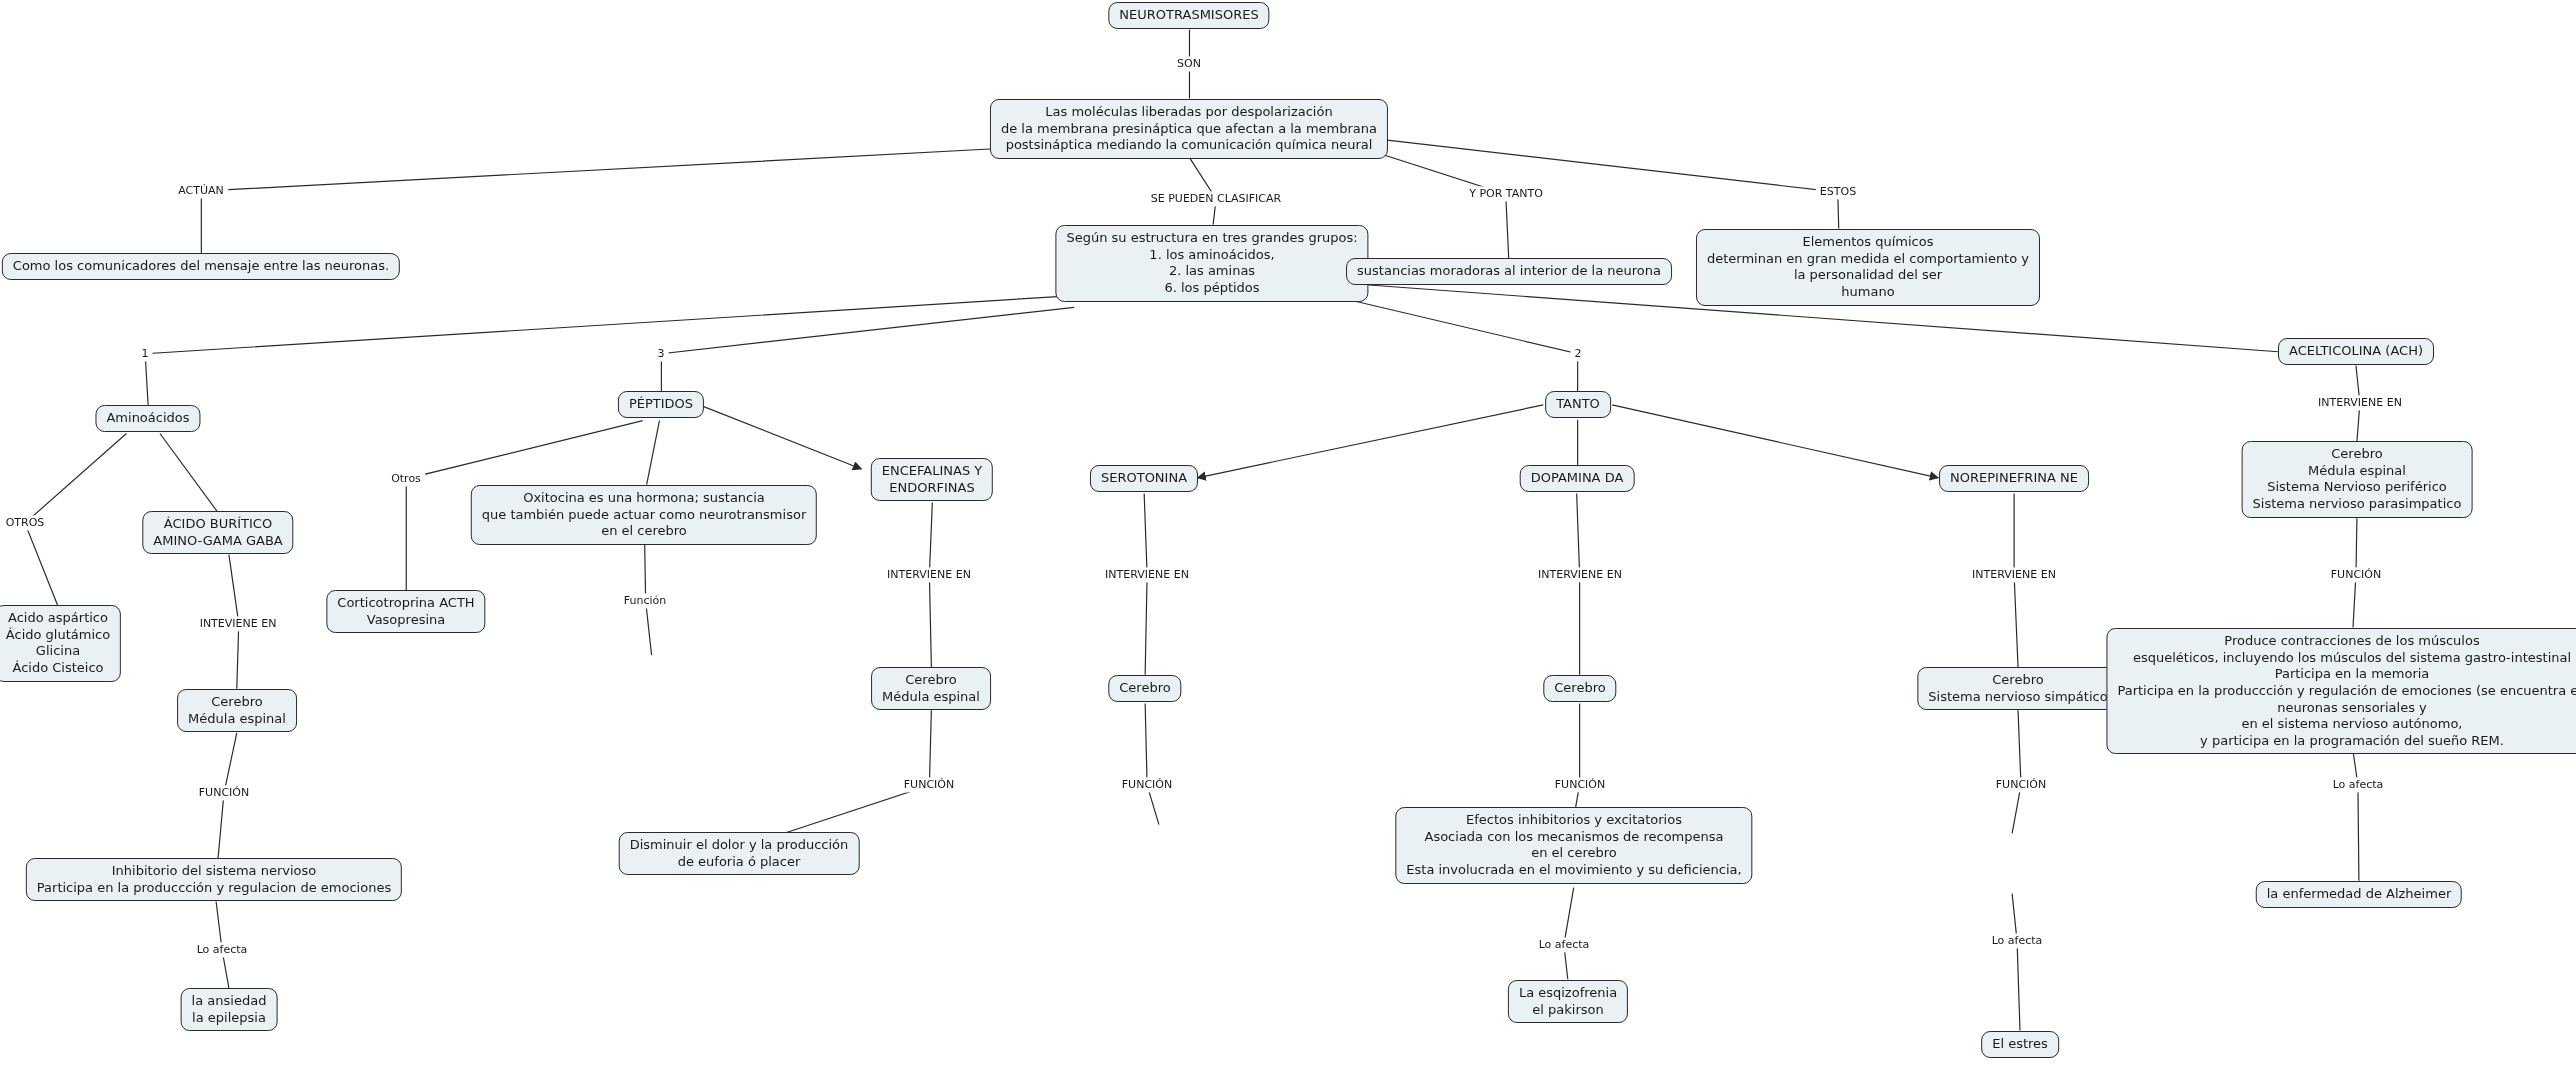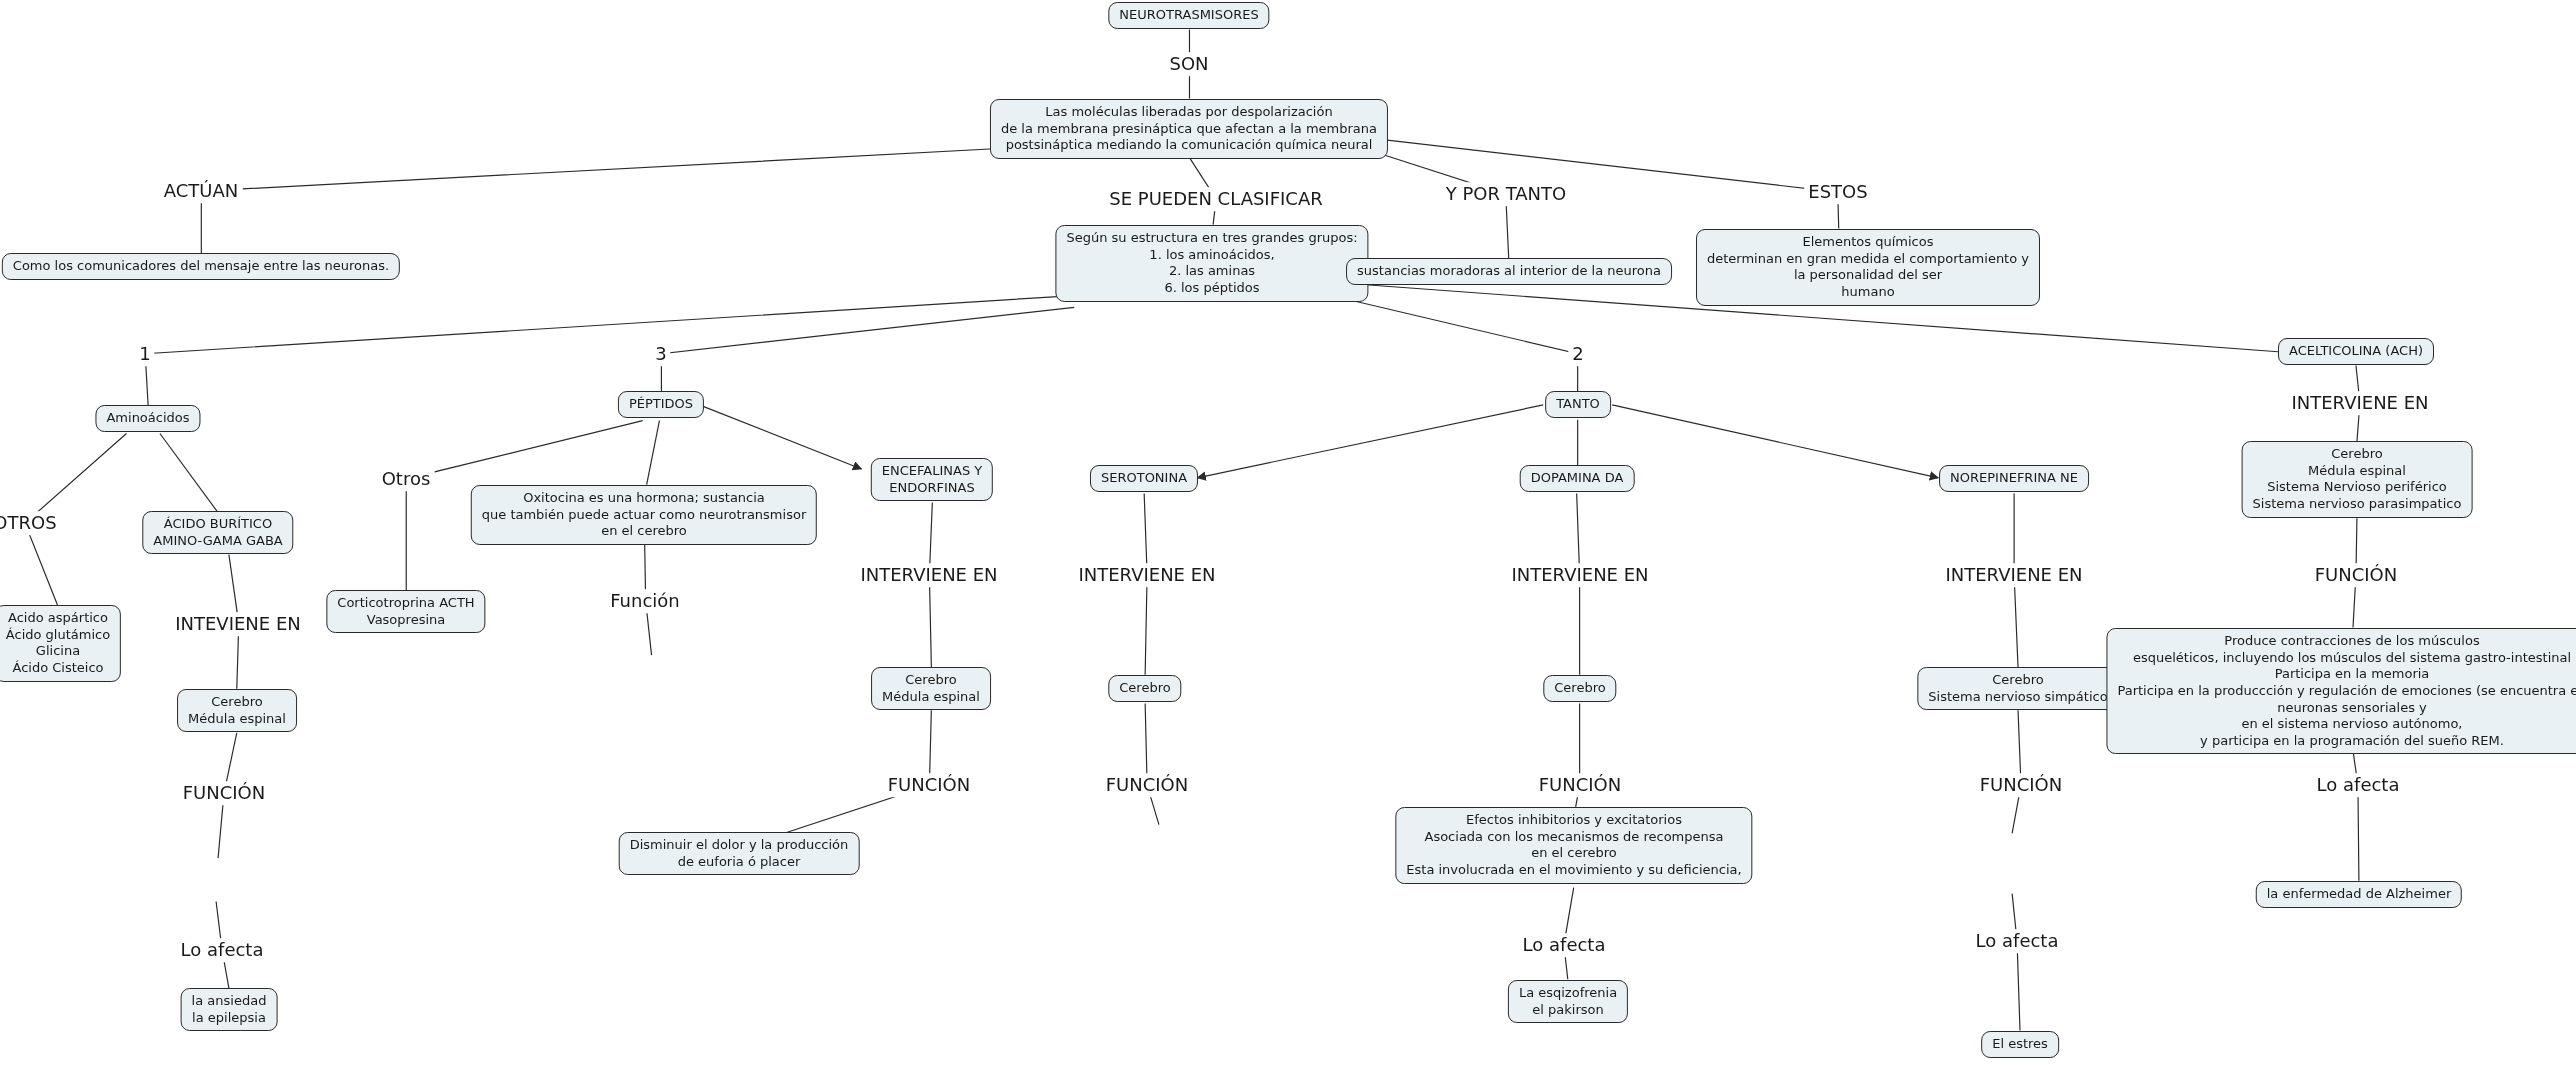--- a/index.html
+++ b/index.html
@@ -30,7 +30,7 @@
     transform:translate(-50%,-50%);
     background:var(--background,#ffffff);
     padding:1px 4px;
-    font-size:18px;
+    font-size:11px;
     line-height:1.2;
     white-space:nowrap;
     text-align:center;

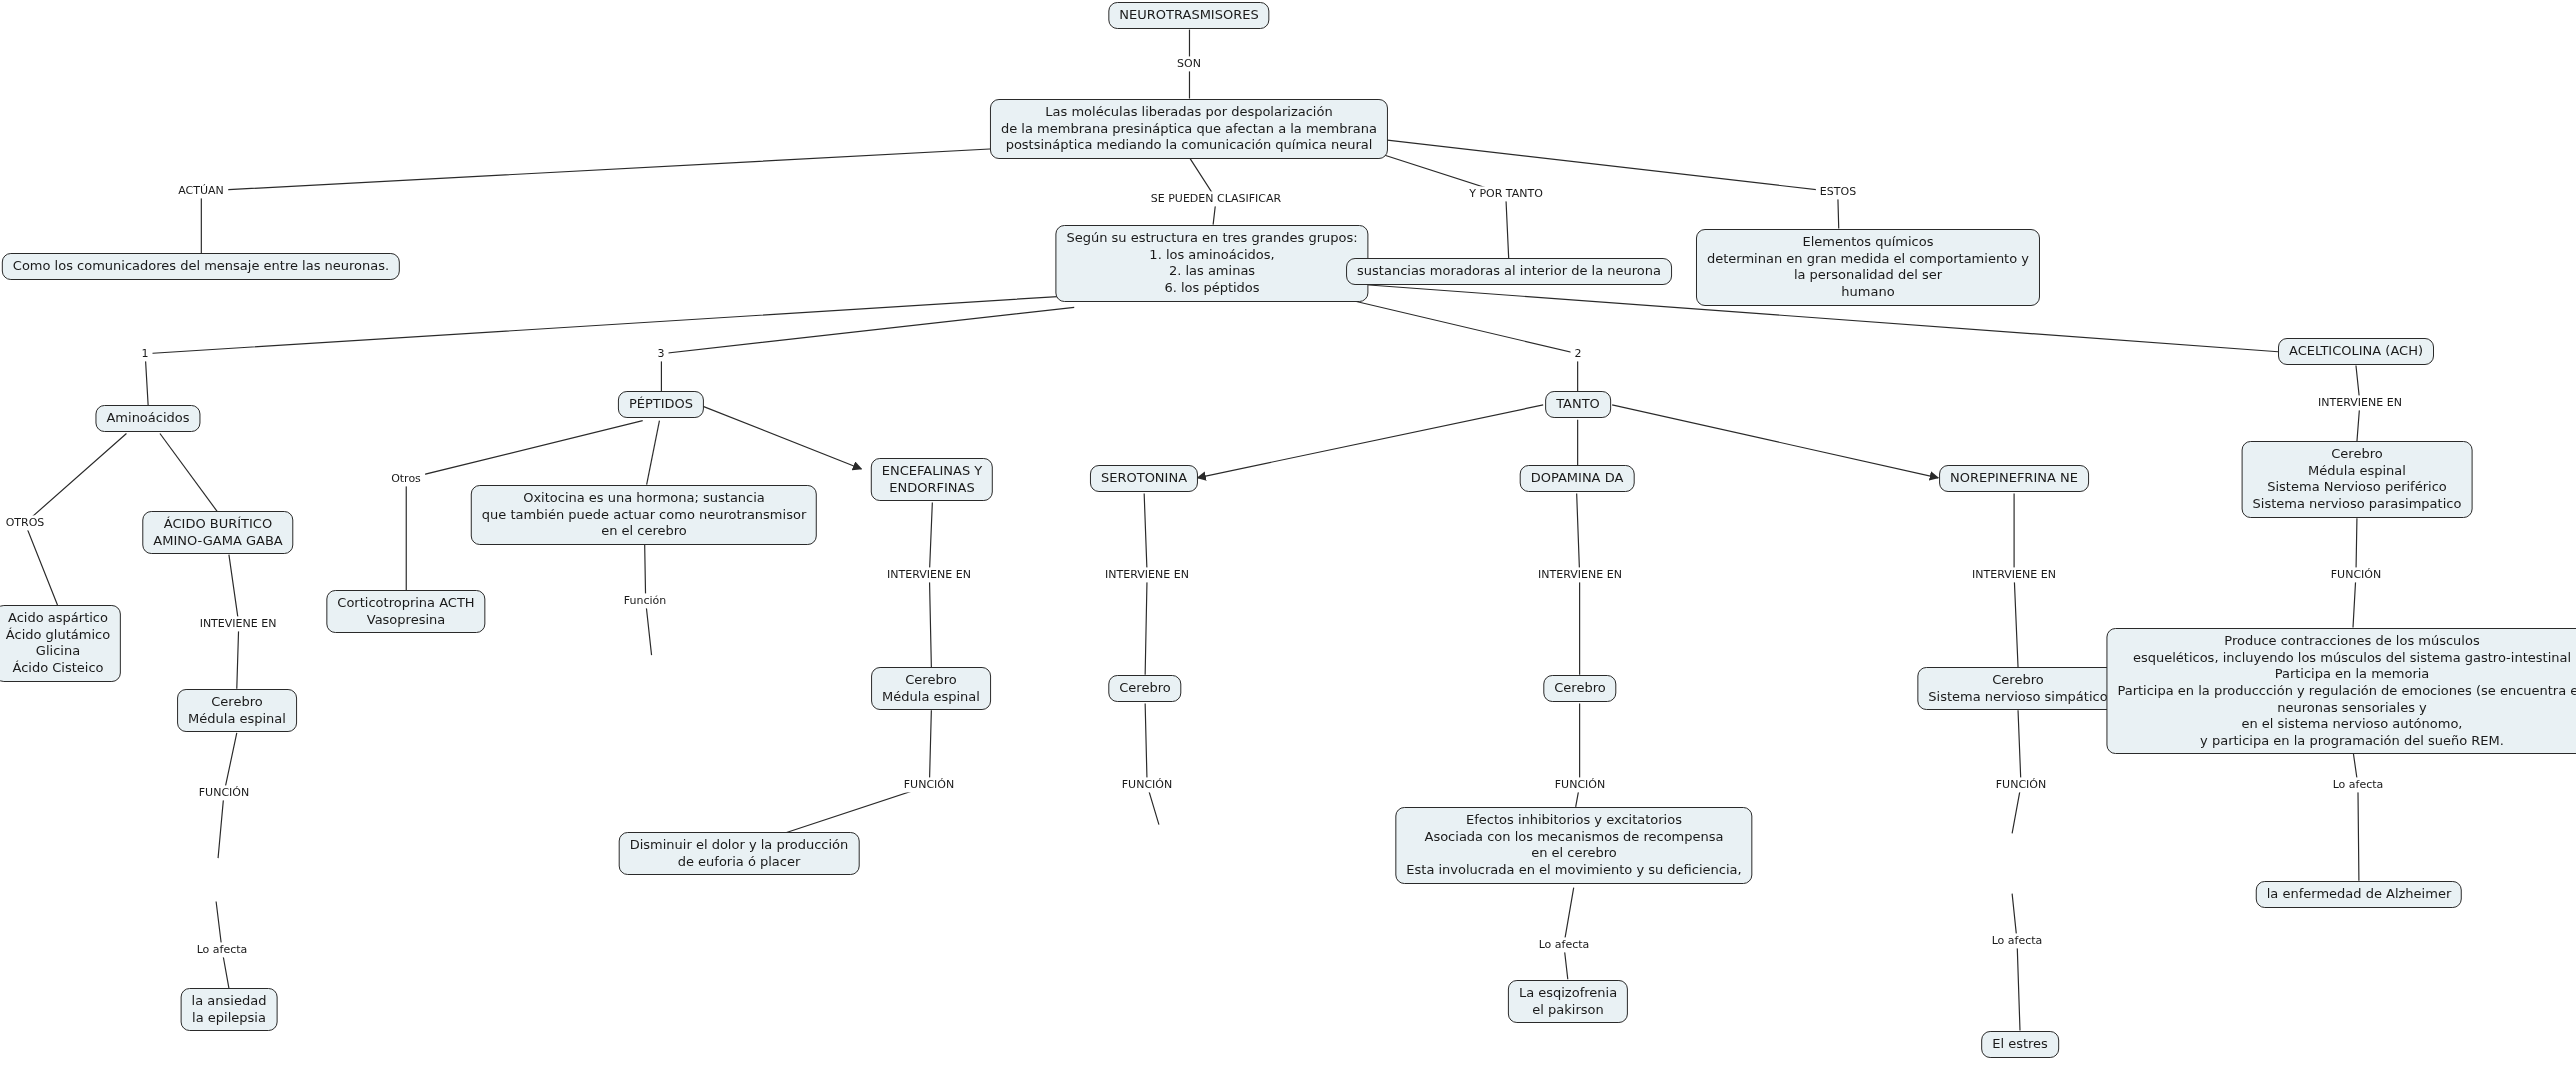--- a/index.html
+++ b/index.html
@@ -111,6 +111,8 @@
 AMINO-GAMA GABA</div>
   <div class="node" style="left:237px;top:689px">Cerebro
 Médula espinal</div>
+  <div class="node" style="left:214px;top:858px">Inhibitorio del sistema nervioso
+Participa en la produccción y regulacion de emociones</div>
   <div class="node" style="left:229px;top:988px">la ansiedad
 la epilepsia</div>
   <div class="node" style="left:406px;top:590px">Corticotroprina ACTH

